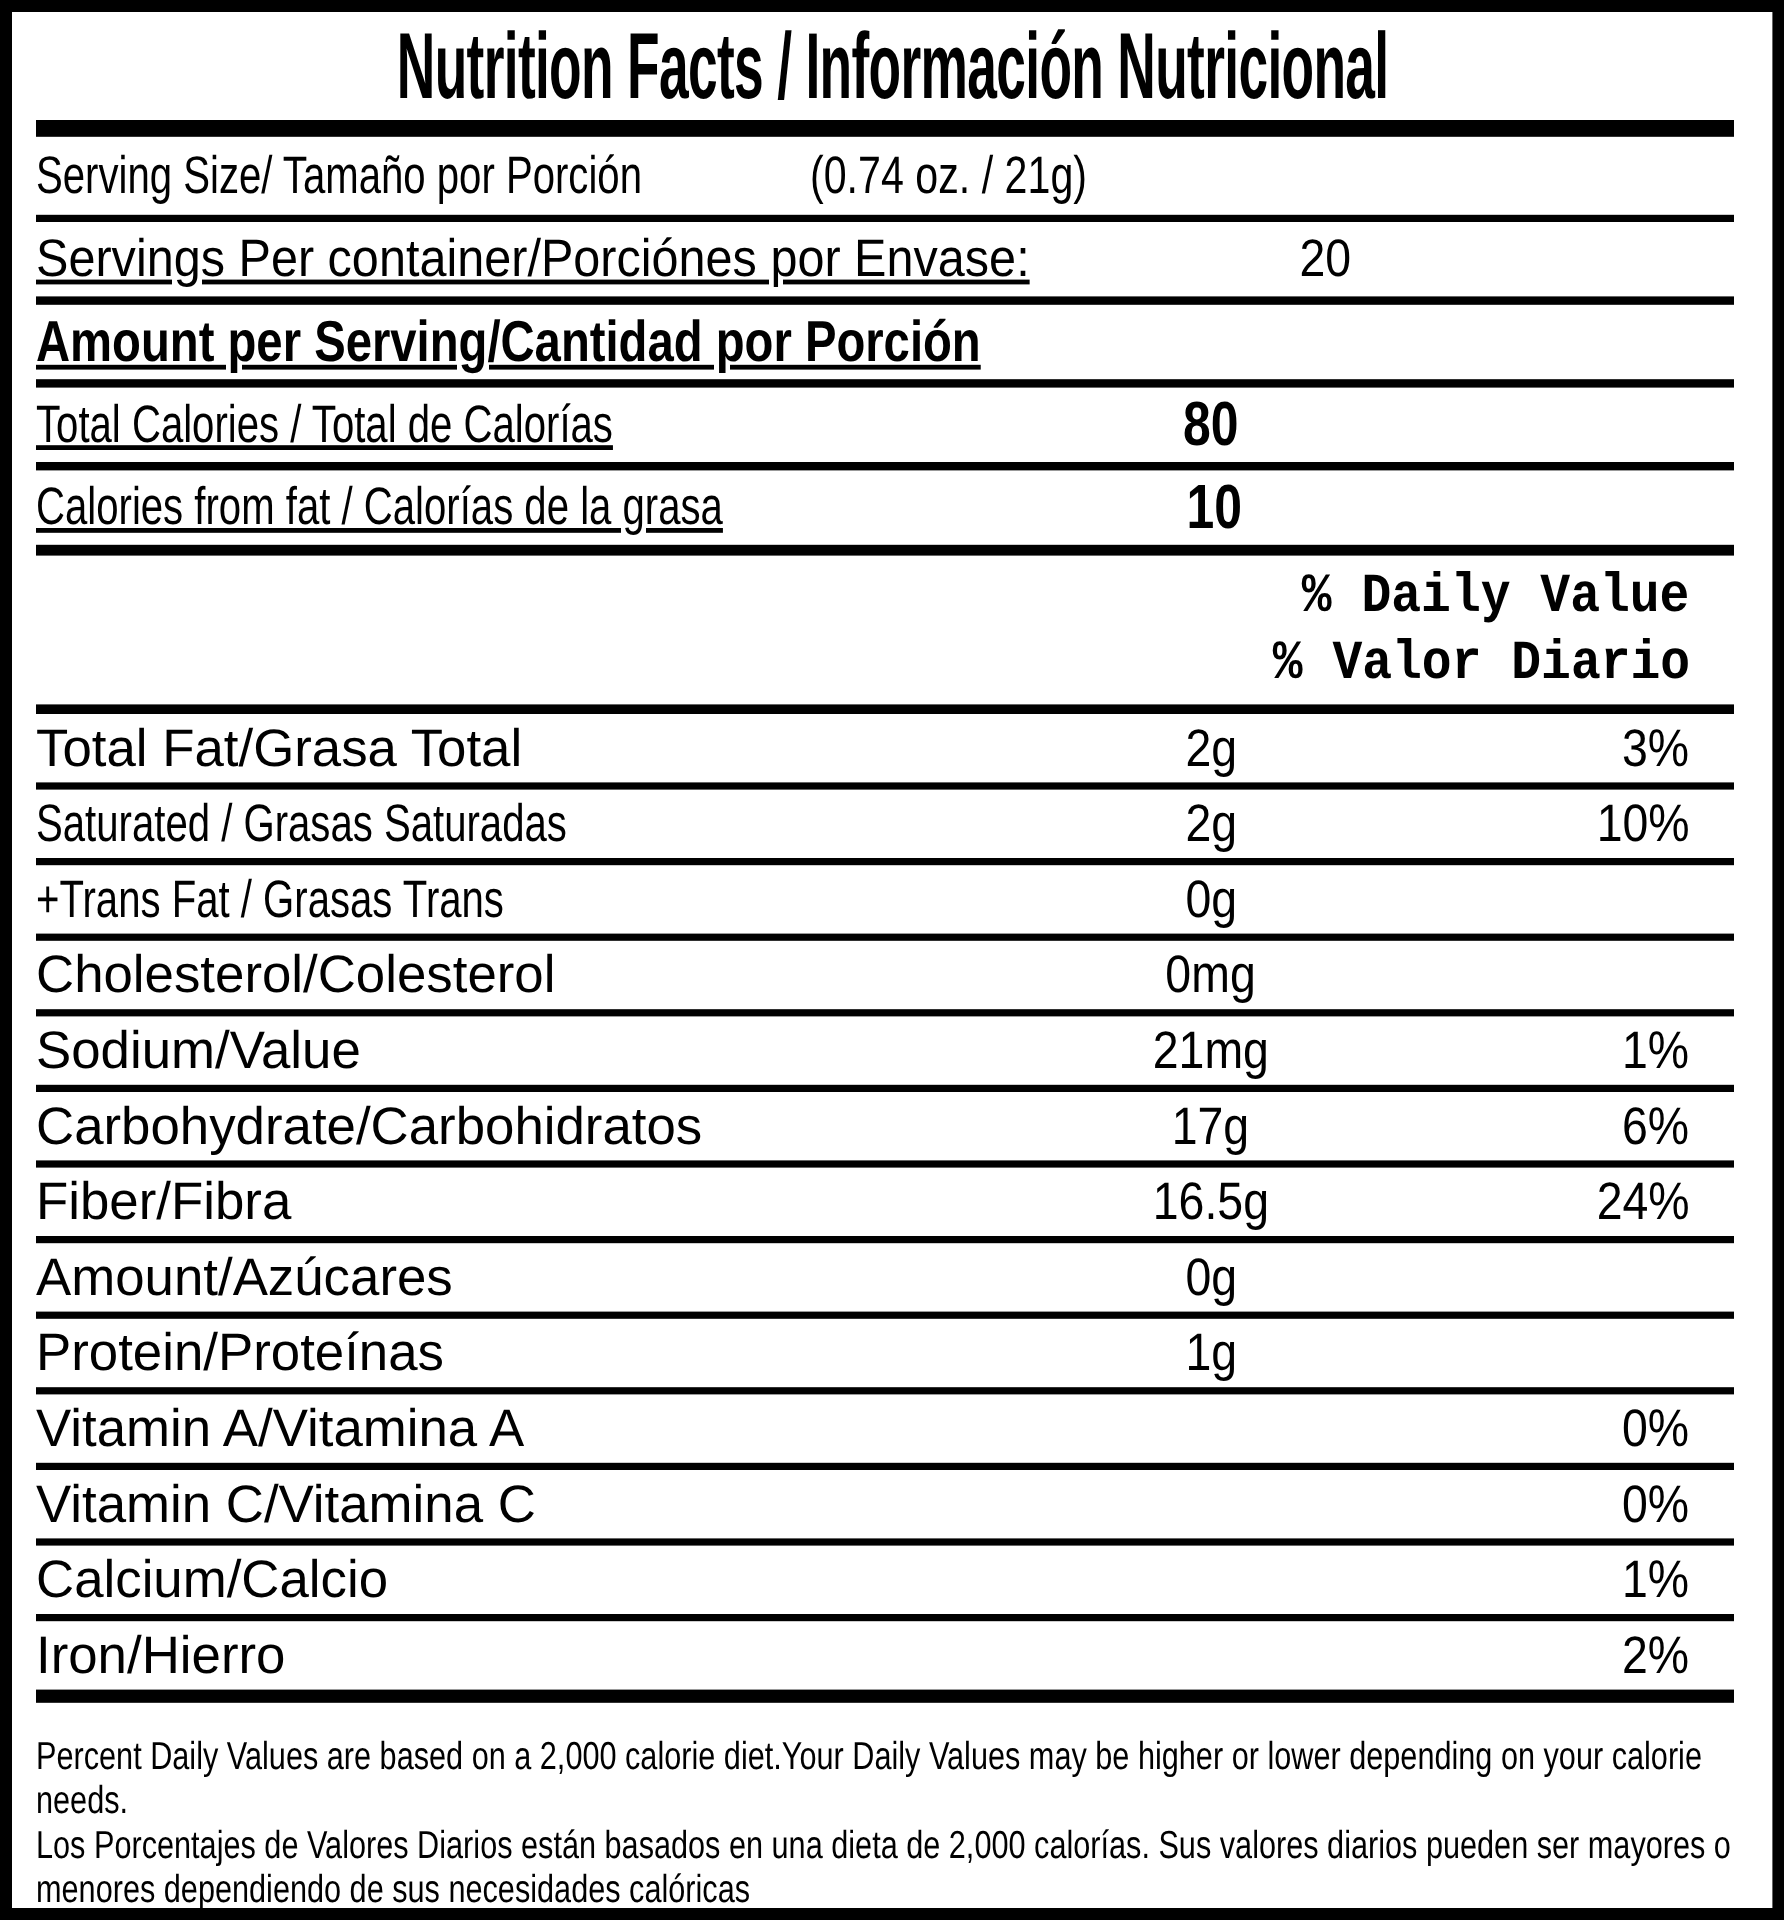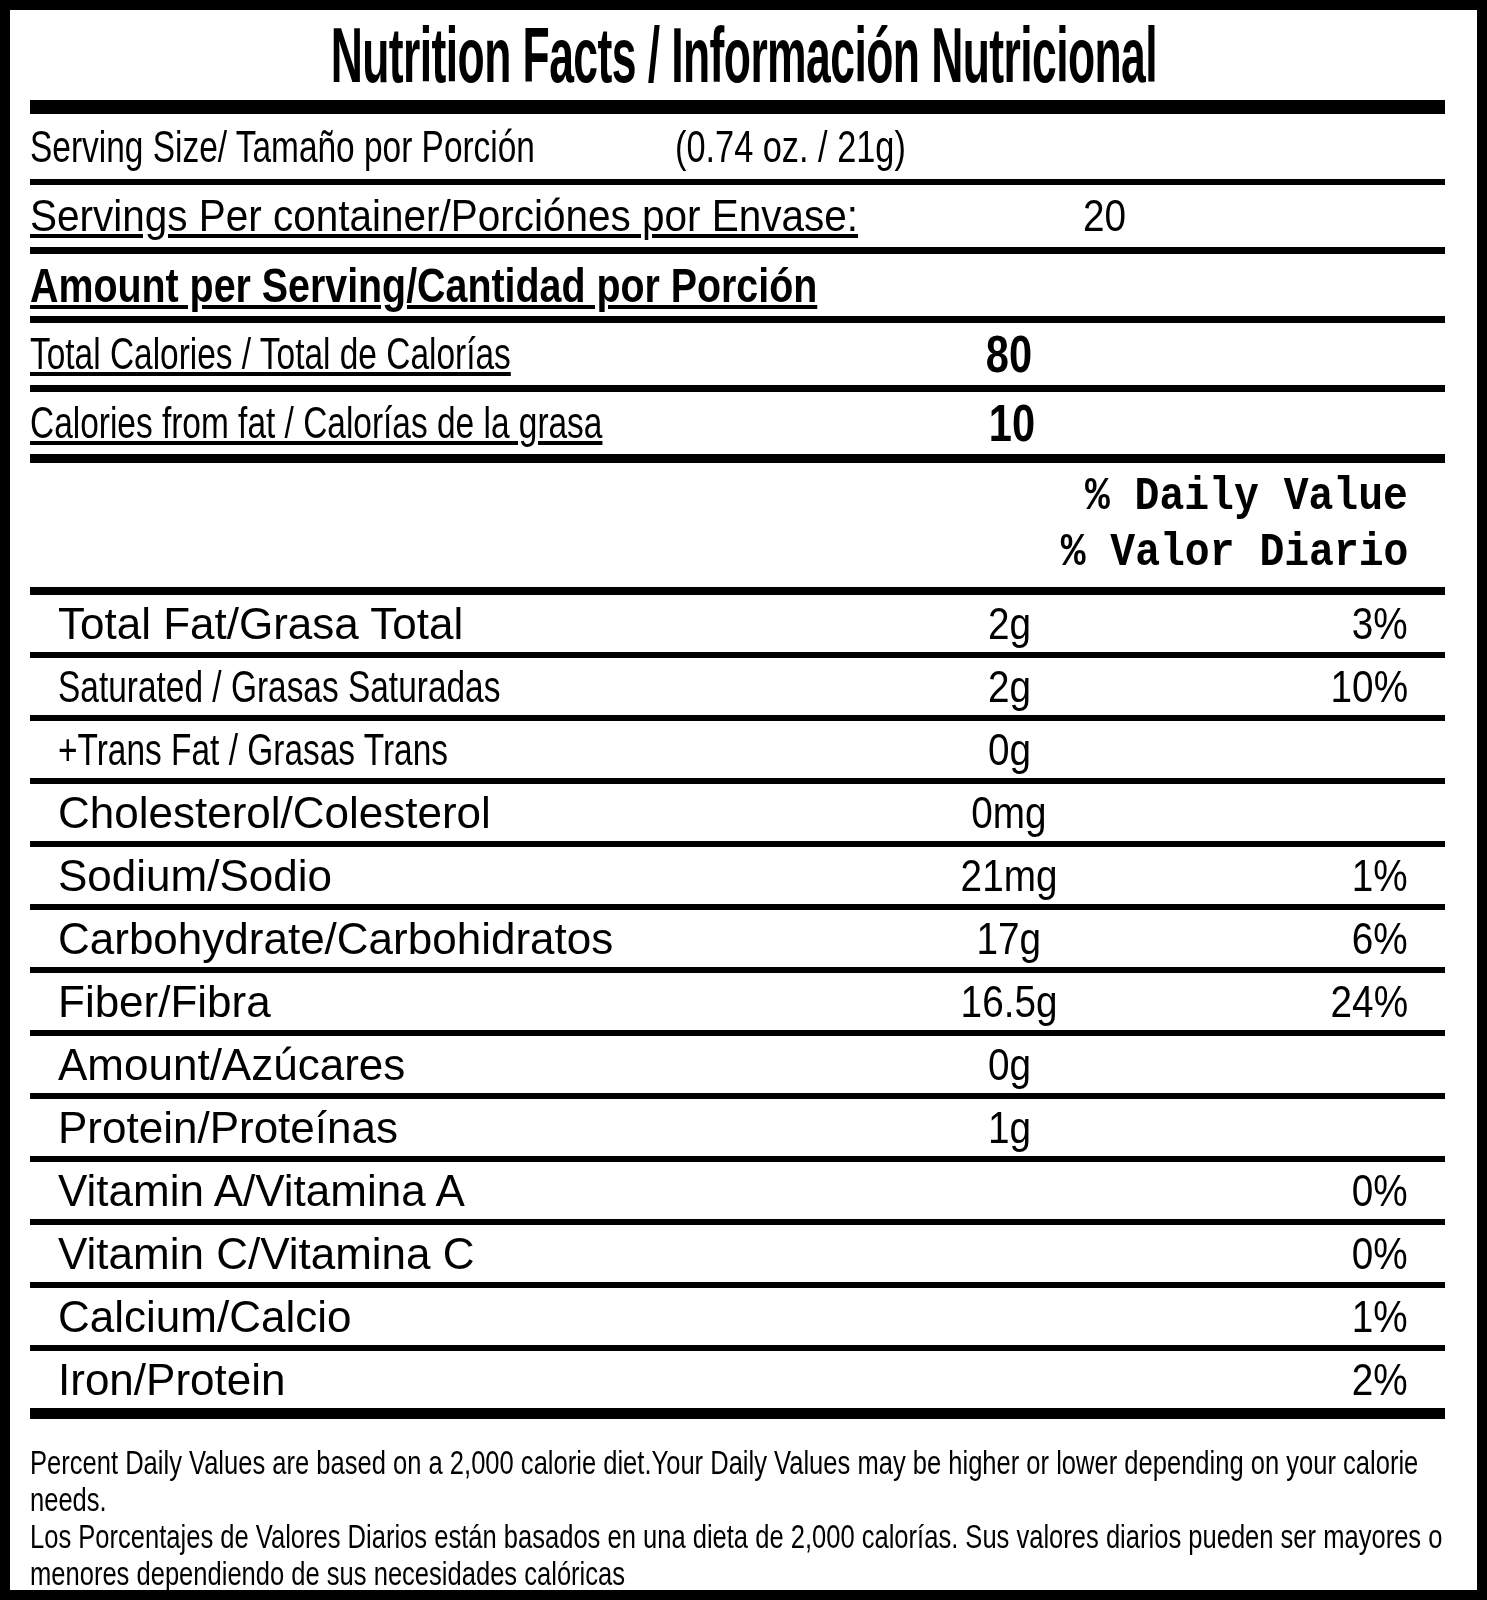--- a/index.html
+++ b/index.html
@@ -17,7 +17,7 @@
   .sep{background:#000;height:6px;}
   .sep-7{height:7px;} .sep-9{height:9px;} .sep-8{height:8px;} .sep-11{height:11px;}
   .row{display:flex;align-items:center;position:relative;}
-  .h65{height:65px;} .h62{height:62px;text-decoration:underline;} .h57{height:57px;margin-left:28px;}
+  .h65{height:65px;} .h62{height:62px;text-decoration:underline;} .h57{height:57px;}
   .lbl{flex:1;font-size:44px;white-space:nowrap;}
   .cond{transform:scaleX(0.76);transform-origin:0 50%;}
   .semi{transform:scaleX(0.92);transform-origin:0 50%;}

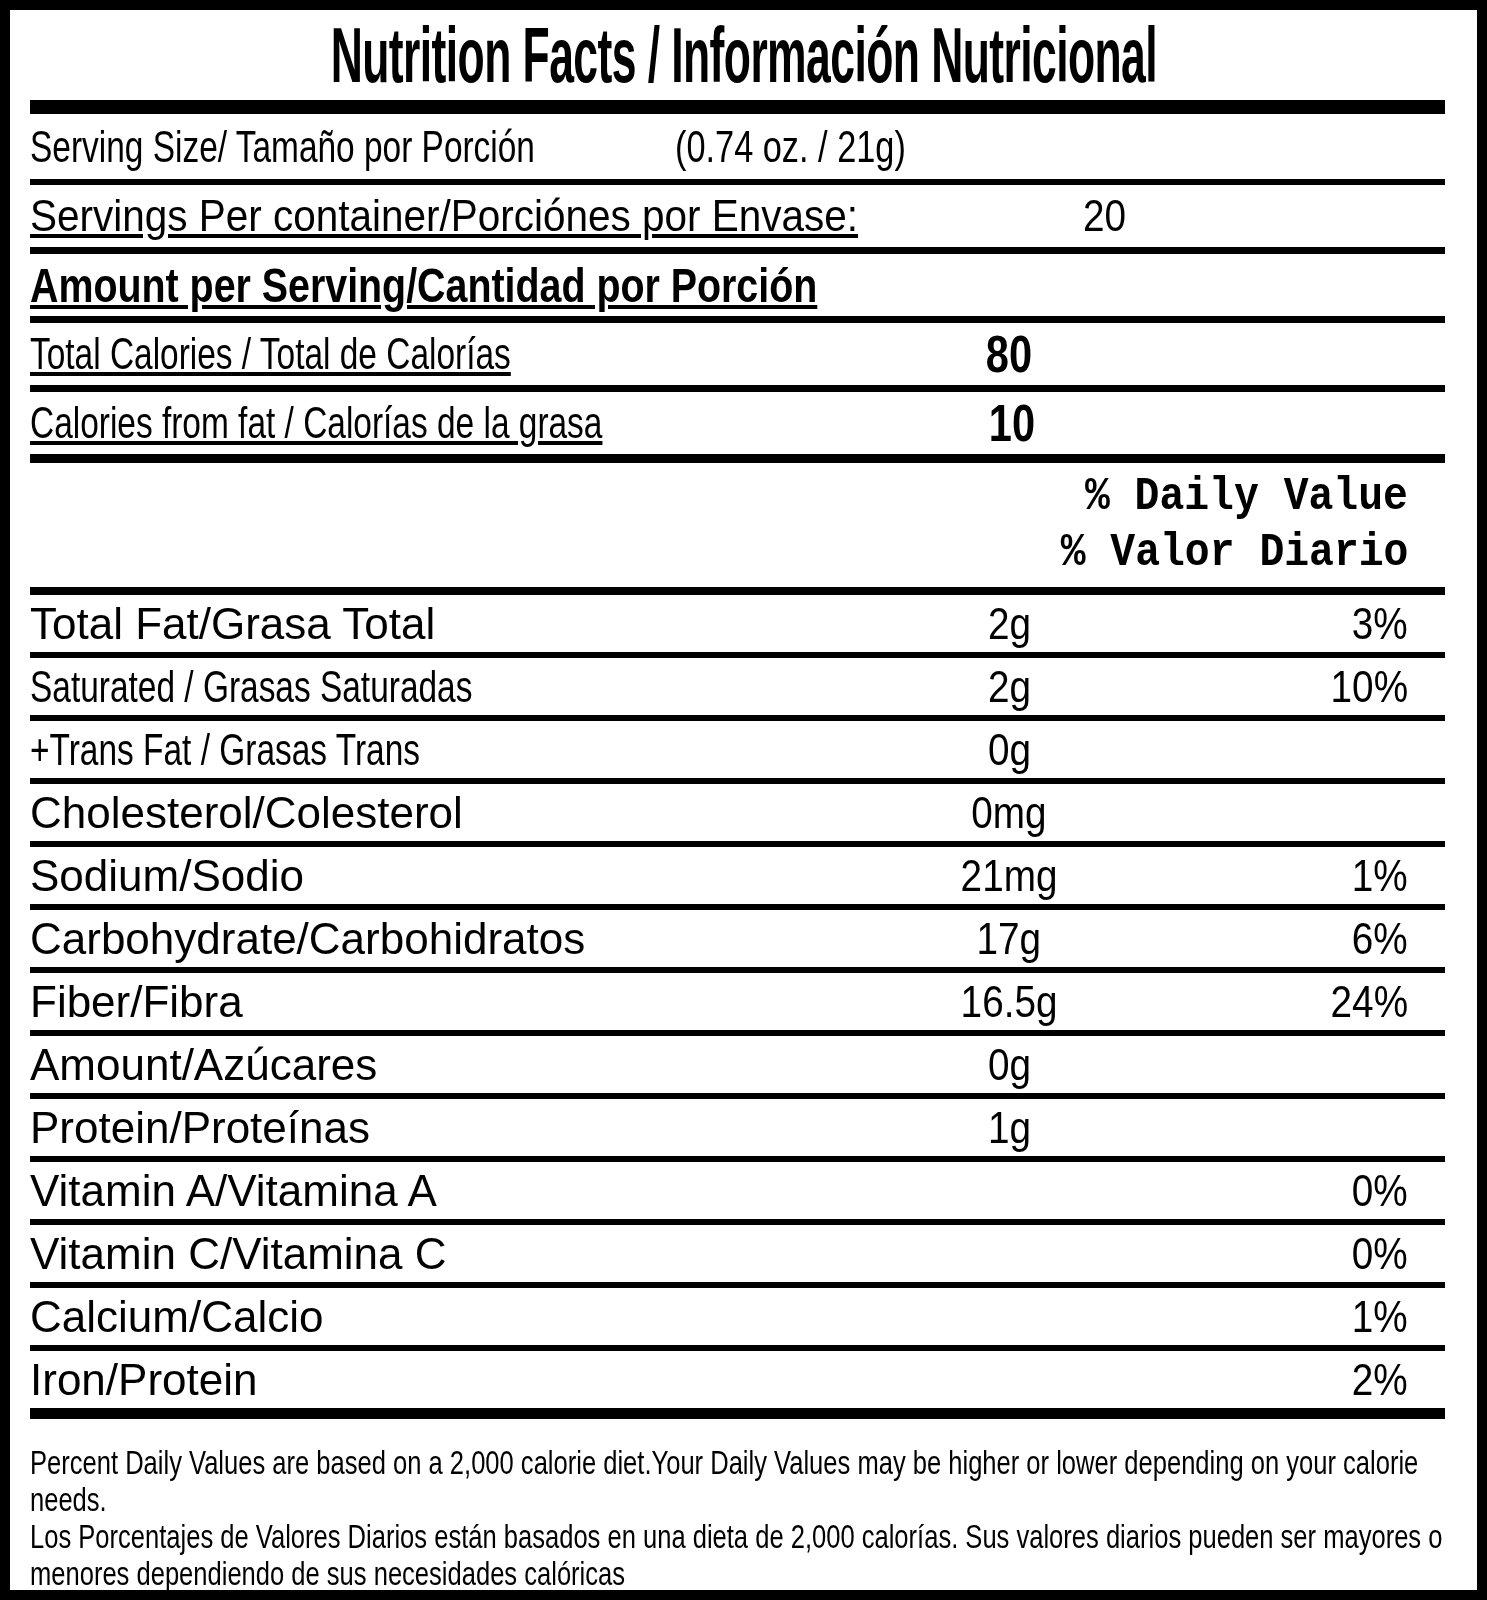--- a/index.html
+++ b/index.html
@@ -120,7 +120,7 @@
     <div class="sep"></div>
 
     <div class="row h57">
-      <span class="lbl">Sodium/Sodio</span>
+      <span class="lbl">Sodium/Value</span>
       <span class="amt"><span>21mg</span></span>
       <span class="dv"><span>1%</span></span>
     </div>

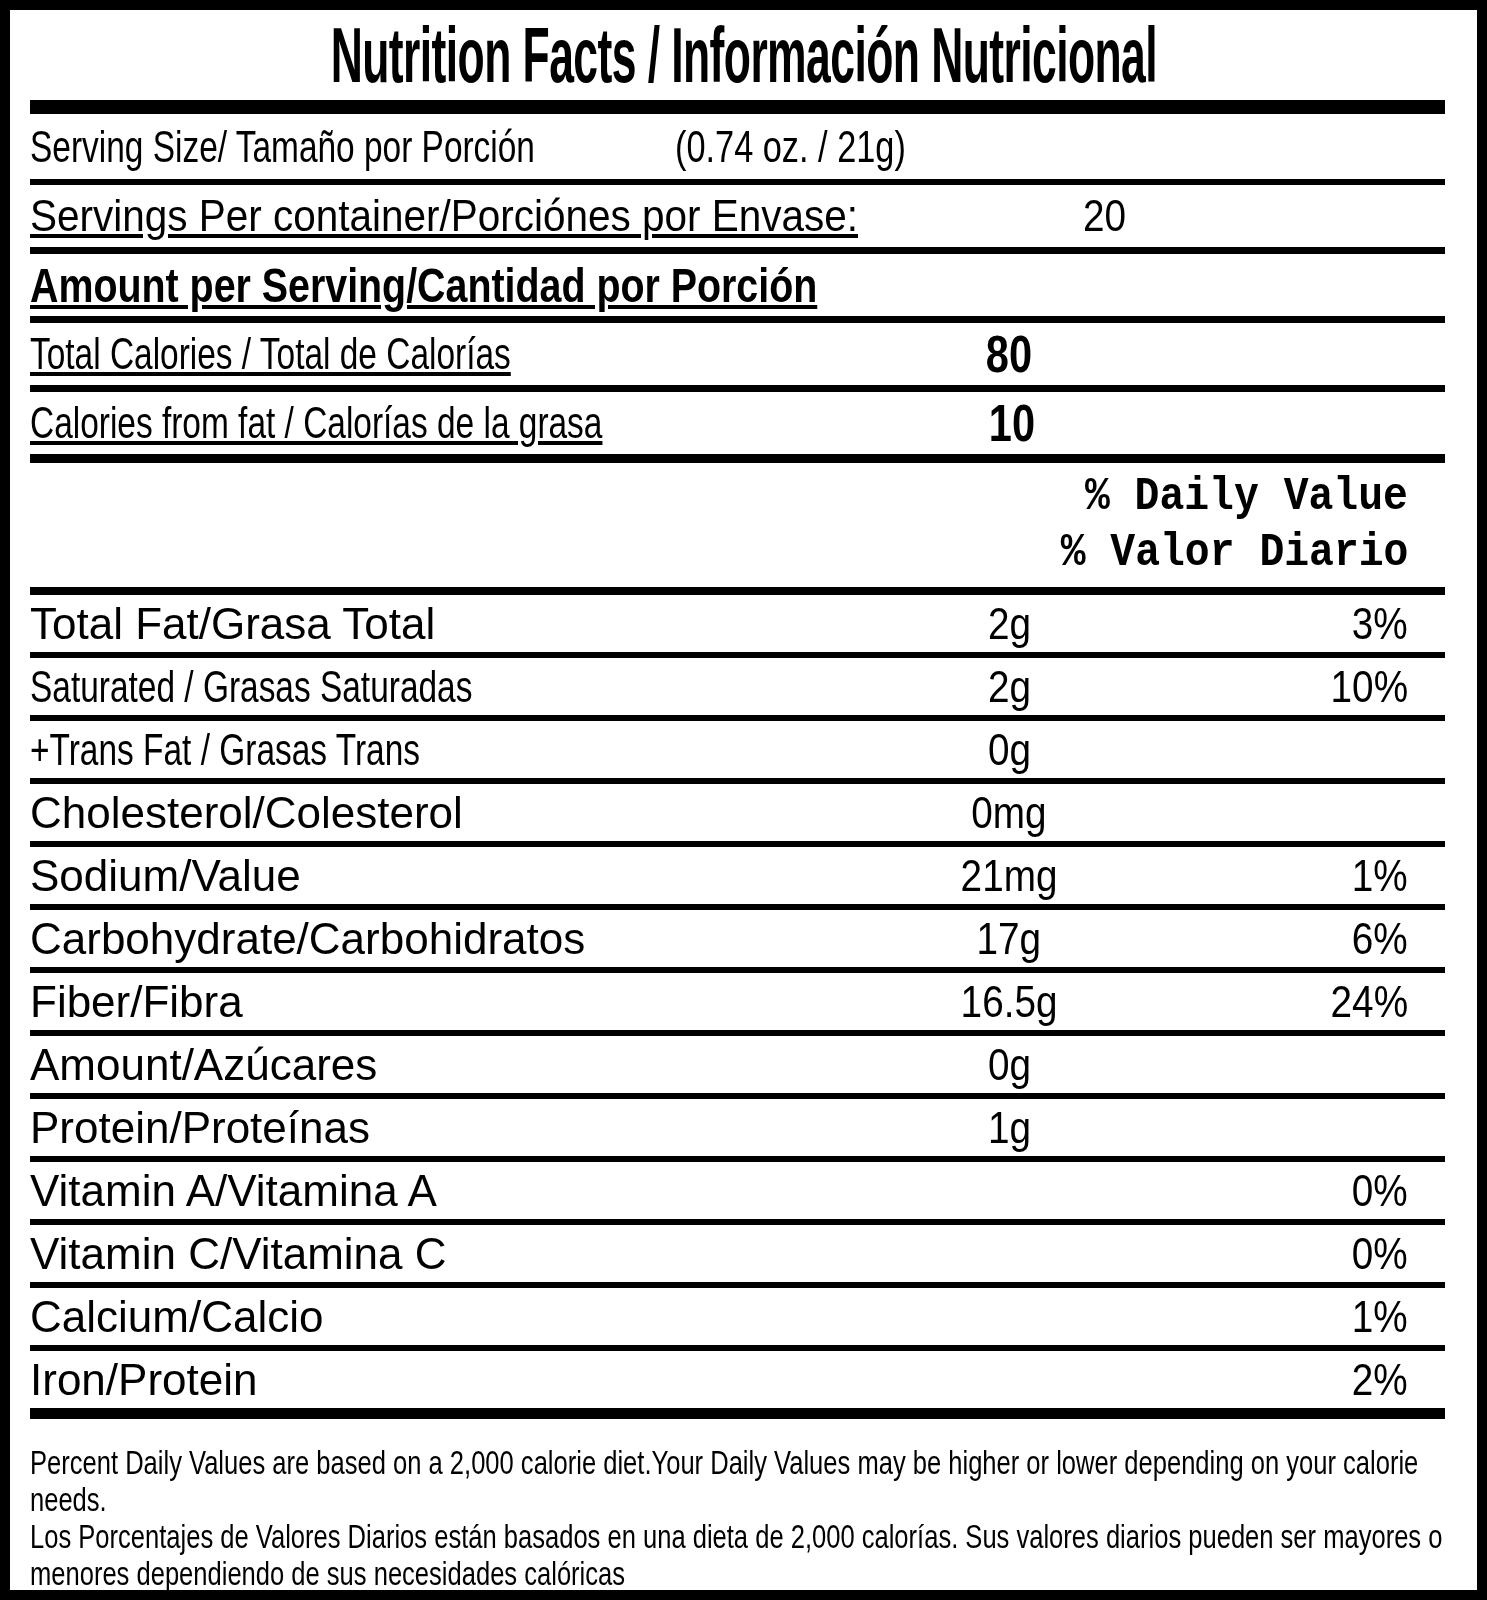--- a/index.html
+++ b/index.html
@@ -176,7 +176,7 @@
     <div class="sep"></div>
 
     <div class="row h57">
-      <span class="lbl">Iron/Protein</span>
+      <span class="lbl">Iron/Hierro</span>
       <span class="amt"><span></span></span>
       <span class="dv"><span>2%</span></span>
     </div>

